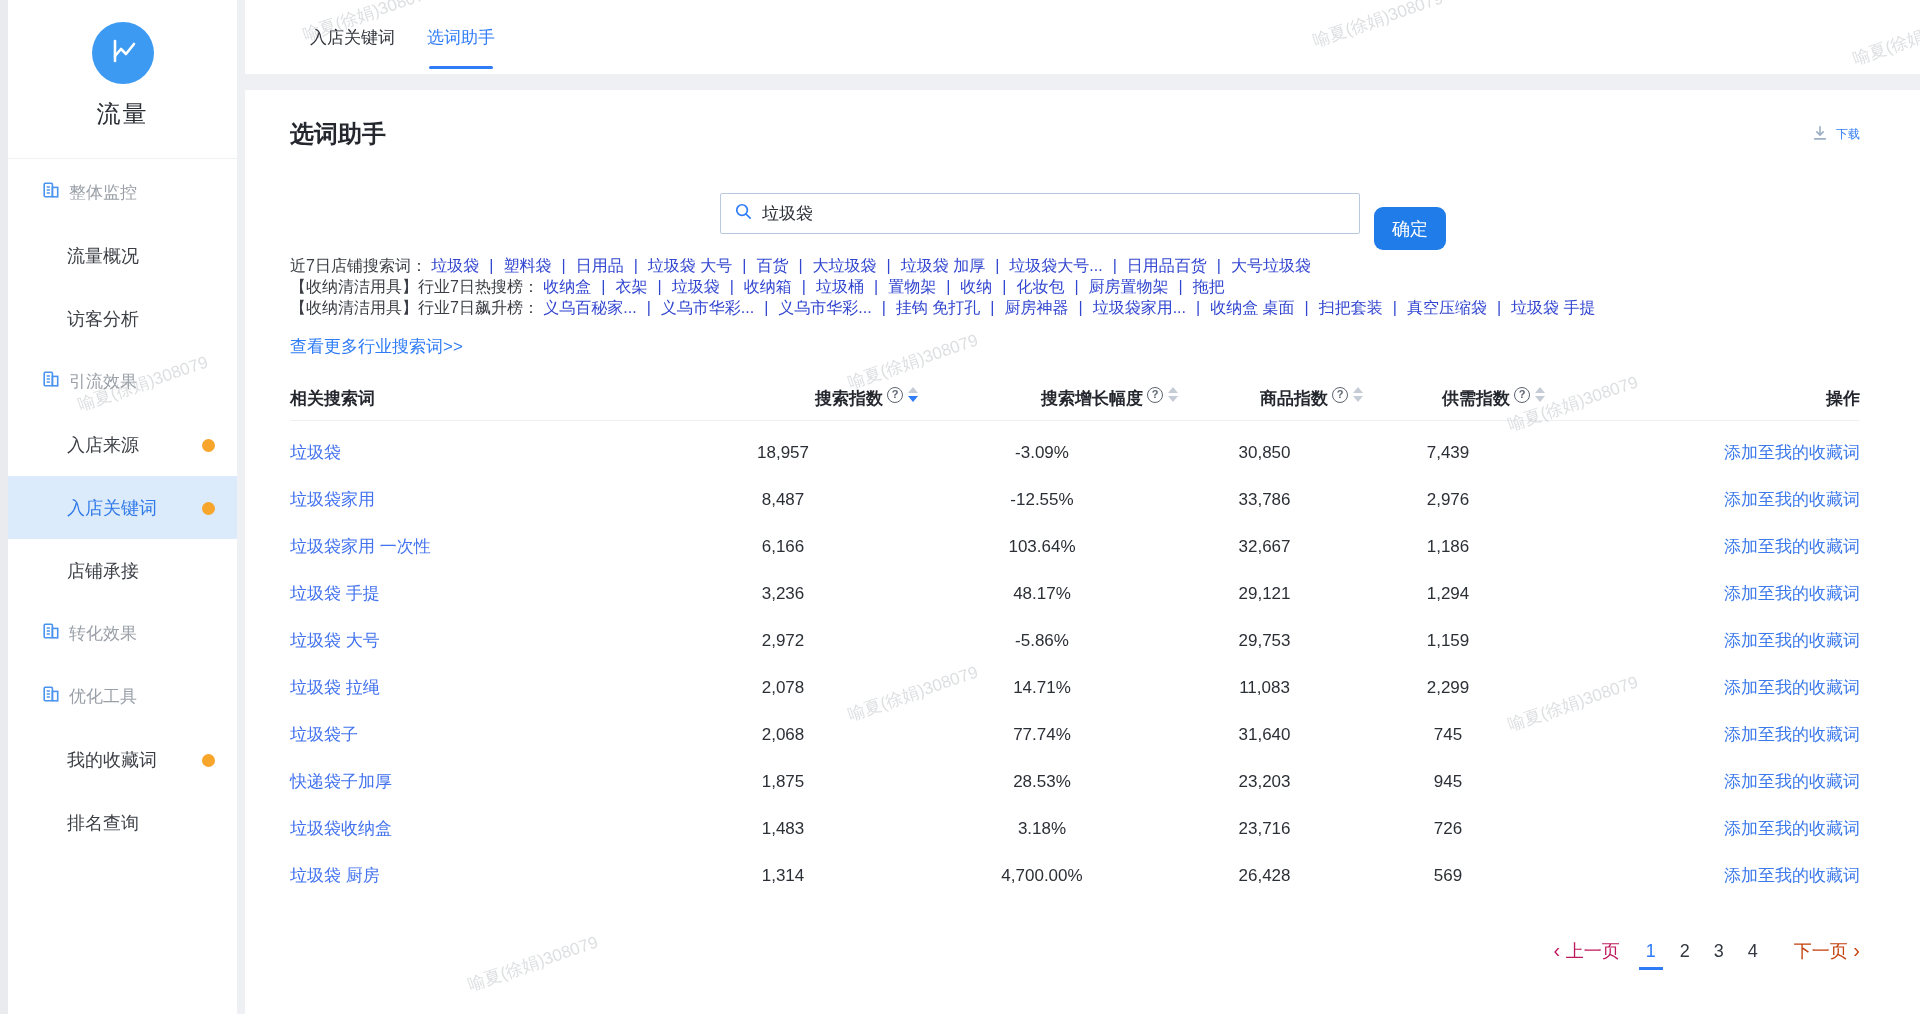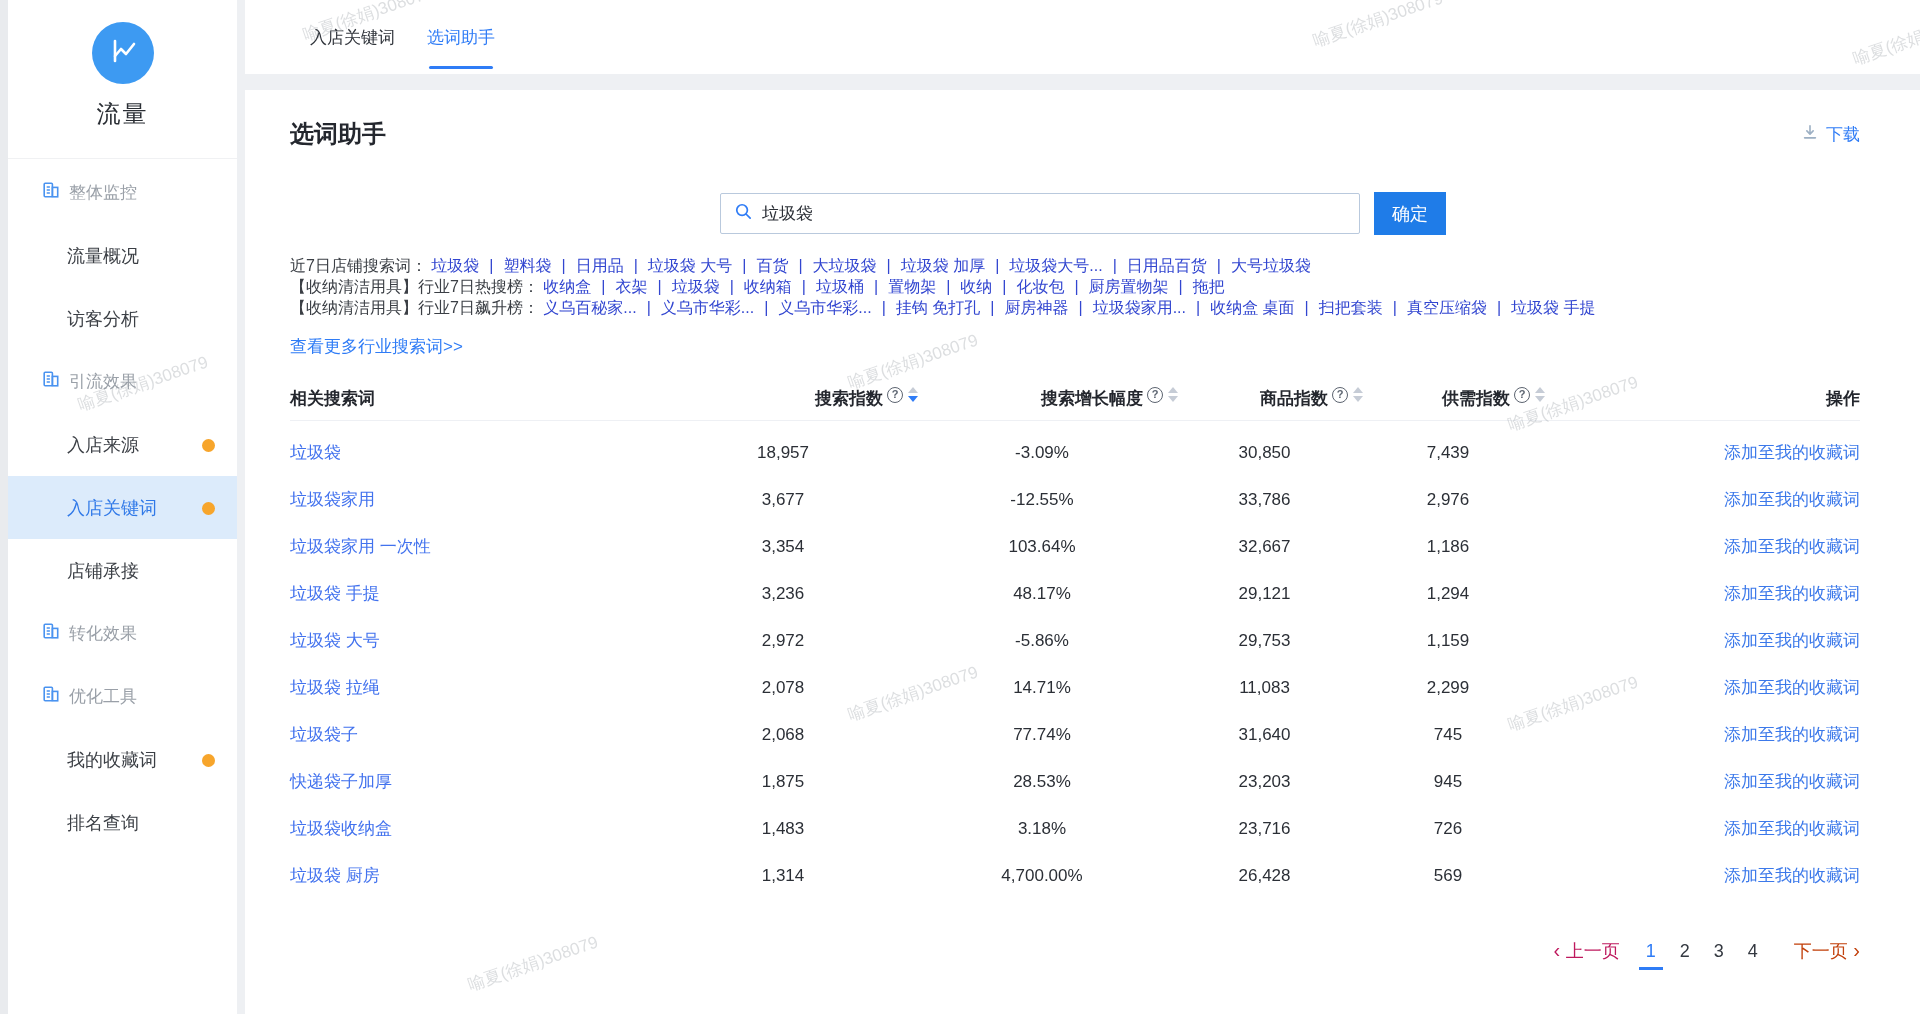--- a/index.html
+++ b/index.html
@@ -46,7 +46,7 @@
            padding:0 60px 0 45px; }
   .page-head { display:flex; justify-content:space-between; align-items:center; padding-top:26px; height:62px; }
   .page-title { font-size:24px; font-weight:bold; color:#24272e; }
-  .download { display:flex; align-items:center; gap:7px; font-size:17px; color:#2f7cf6; }
+  .download { display:flex; align-items:center; gap:7px; font-size:12px; color:#2f7cf6; }
 
   
   .search-area { position:relative; height:43px; margin-top:40px; }

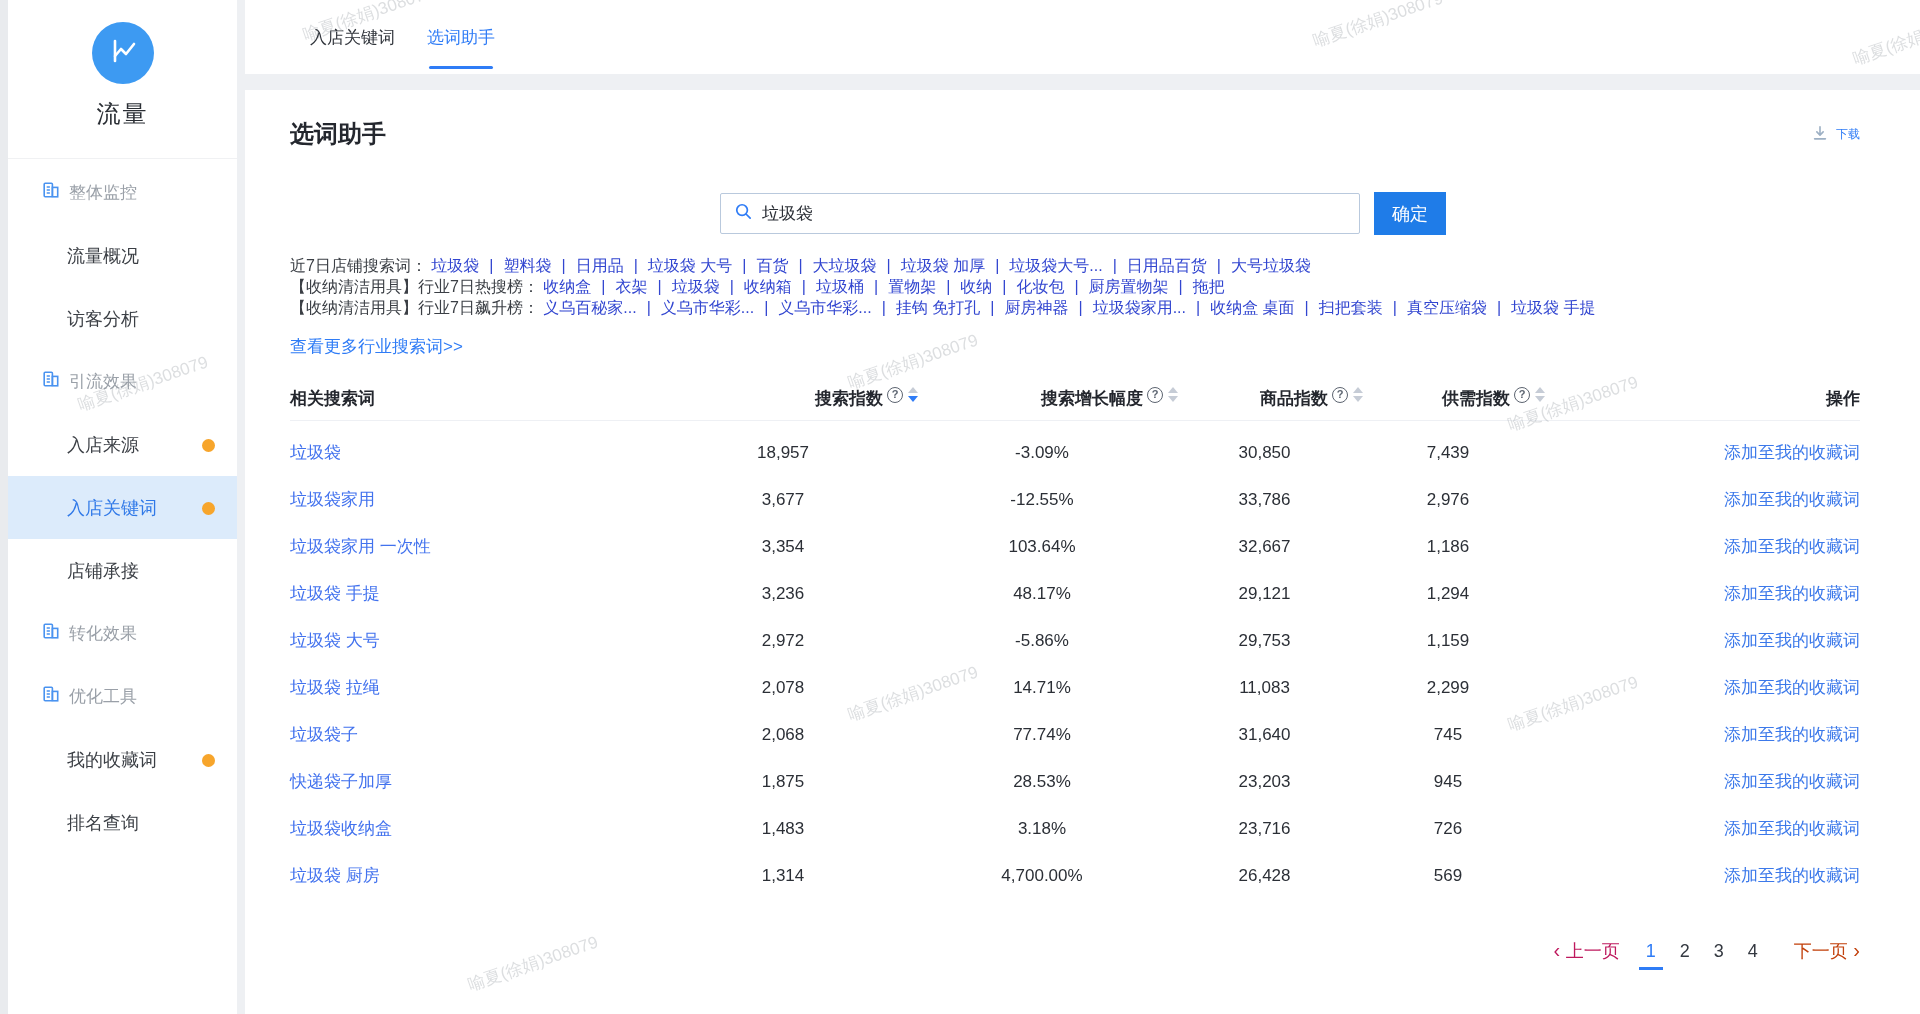--- a/index.html
+++ b/index.html
@@ -55,8 +55,8 @@
                 display:flex; align-items:center; padding-left:13px; gap:9px; }
   .search-box input { border:none; outline:none; font-size:17px; color:#2b2f36; width:560px;
                       font-family:"Liberation Sans","DejaVu Sans",sans-serif; background:transparent; }
-  .confirm-btn { position:absolute; left:1084px; top:0; width:72px; height:43px; background:#1f7ce8;
-                 border:none; border-radius:0; color:#fff; font-size:18px; cursor:pointer;
+  .confirm-btn { position:absolute; left:1084px; top:15px; width:72px; height:43px; background:#1f7ce8;
+                 border:none; border-radius:9px; color:#fff; font-size:18px; cursor:pointer;
                  font-family:"Liberation Sans","DejaVu Sans",sans-serif; }
 
   

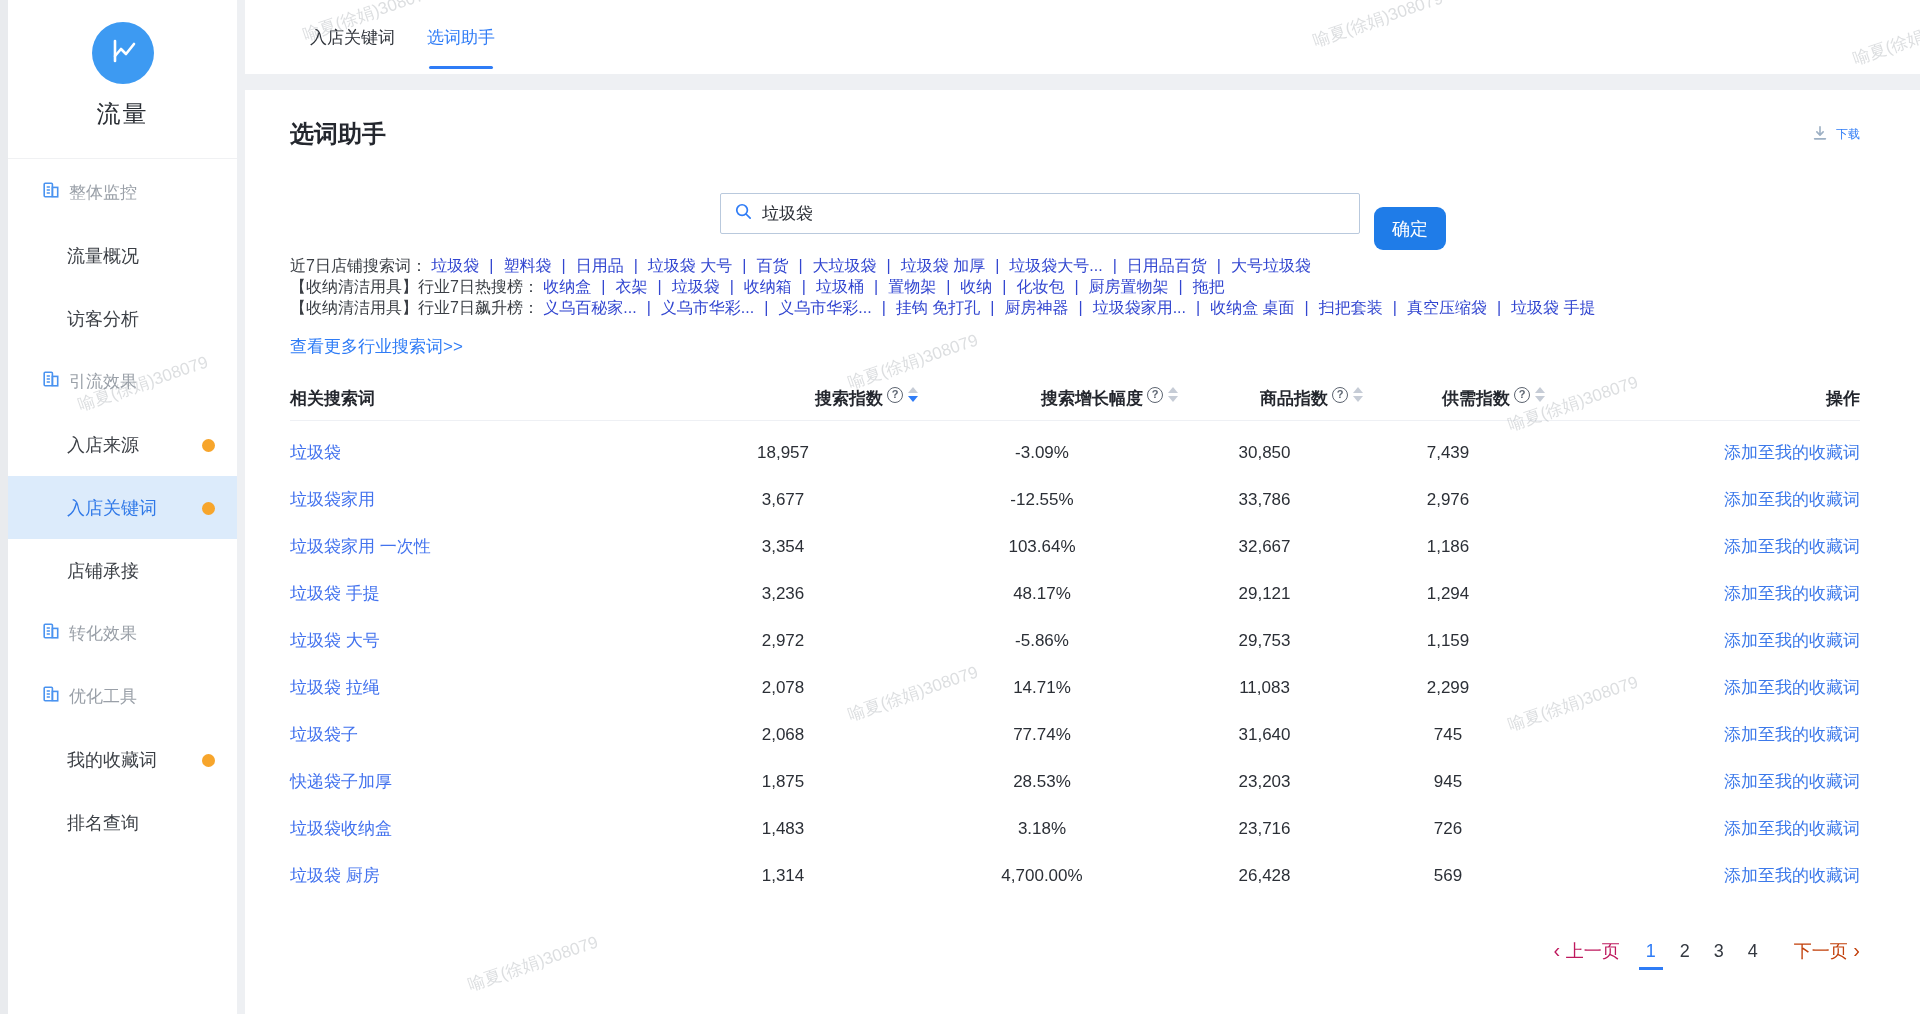--- a/index.html
+++ b/index.html
@@ -300,7 +300,7 @@
   </div>
         <div class="trow">
     <div class="td kw-cell"><a>垃圾袋家用</a></div>
-    <div class="td num">3,677</div>
+    <div class="td num">8,487</div>
     <div class="td num">-12.55%</div>
     <div class="td num">33,786</div>
     <div class="td num">2,976</div>

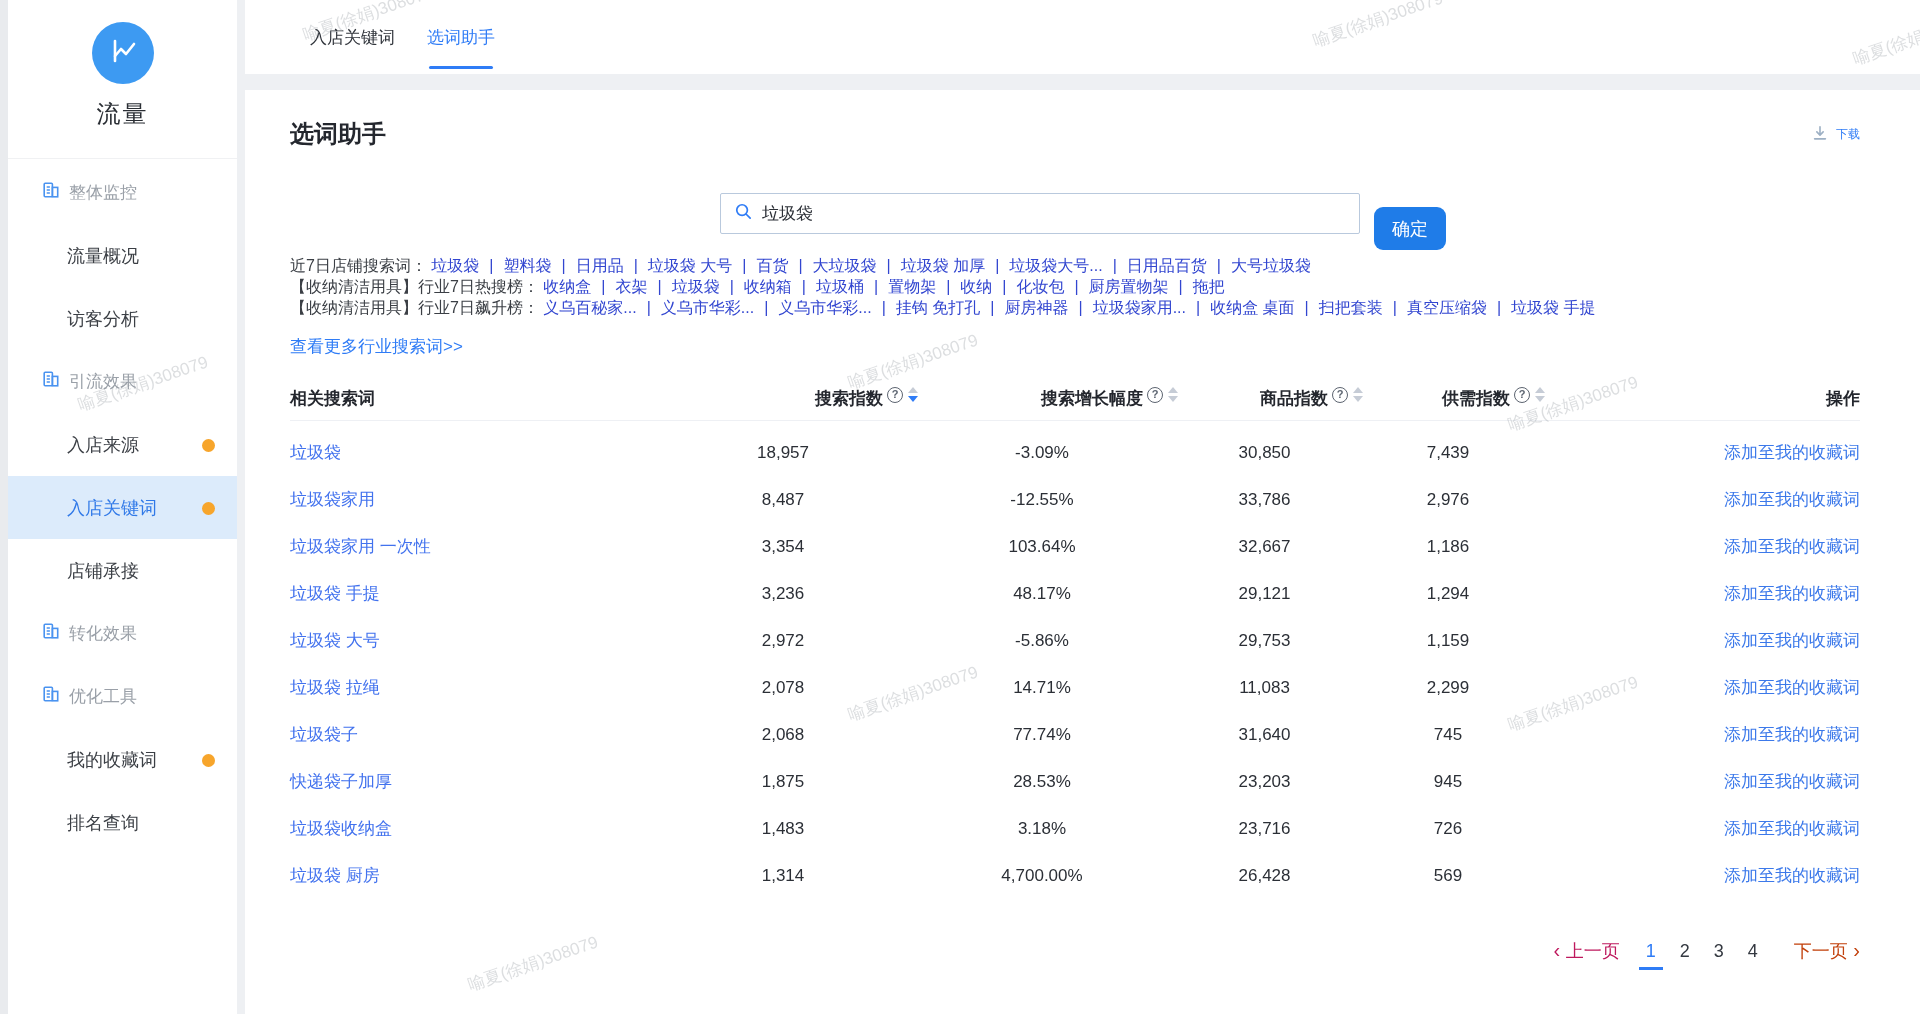--- a/index.html
+++ b/index.html
@@ -308,7 +308,7 @@
   </div>
         <div class="trow">
     <div class="td kw-cell"><a>垃圾袋家用 一次性</a></div>
-    <div class="td num">3,354</div>
+    <div class="td num">6,166</div>
     <div class="td num">103.64%</div>
     <div class="td num">32,667</div>
     <div class="td num">1,186</div>

